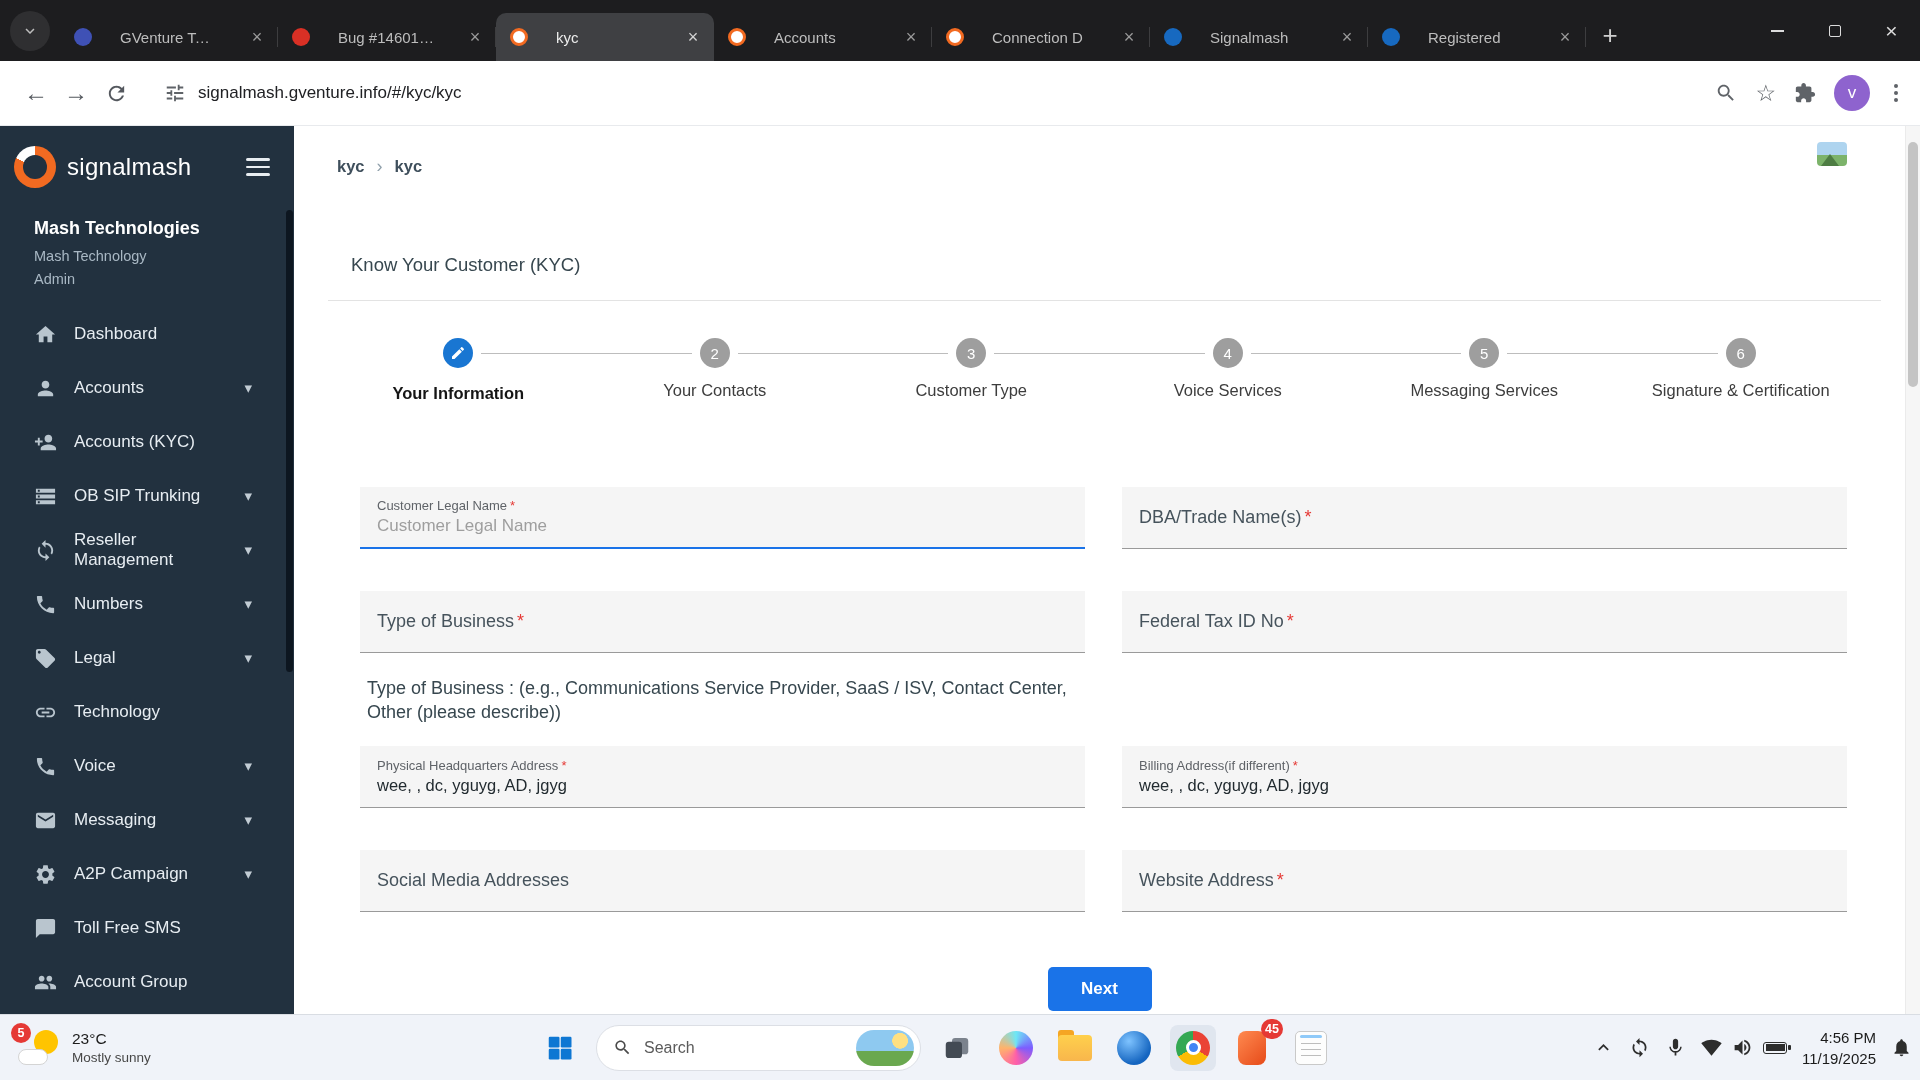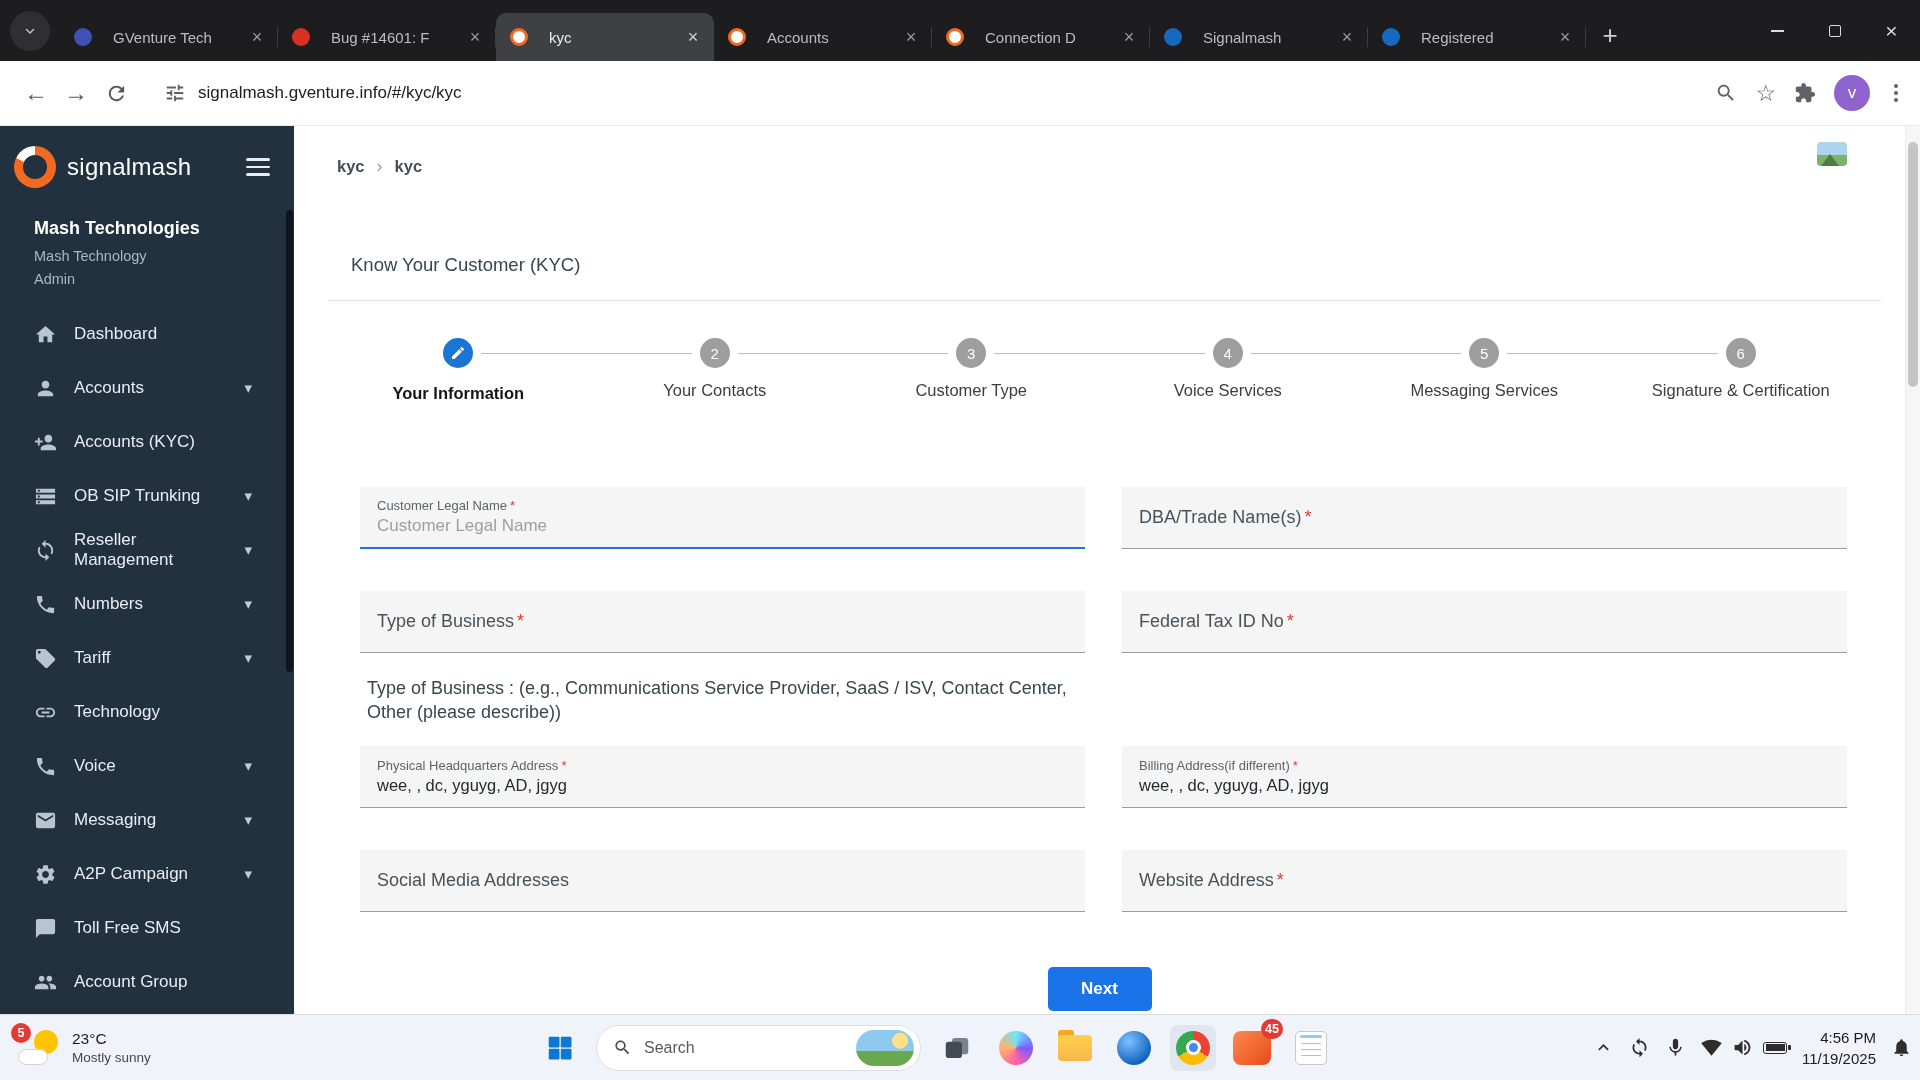--- a/index.html
+++ b/index.html
@@ -12,7 +12,7 @@
   .tab-search { width:40px; height:40px; border-radius:50%; background:#2f2f31; display:flex; align-items:center; justify-content:center; margin:0 10px 10px 2px; cursor:pointer; }
   .tab-search svg { width:18px; height:18px; fill:#bdbdbd; }
   .tabs { display:flex; align-items:flex-end; height:100%; }
-  .tab { width:218px; height:48px; display:flex; align-items:center; gap:21px; padding:0 10px 0 14px; position:relative; color:#bdbdbd; }
+  .tab { width:218px; height:48px; display:flex; align-items:center; gap:28px; padding:0 10px 0 14px; position:relative; color:#bdbdbd; }
   .tab:not(.active)::after { content:''; position:absolute; right:0; top:14px; bottom:14px; width:1px; background:#3d3d3f; }
   .tab.active { background:#3f4043; border-radius:10px 10px 0 0; color:#ececec; }
   .tab-label { flex:1; font-size:15px; white-space:nowrap; overflow:hidden; text-overflow:ellipsis; }

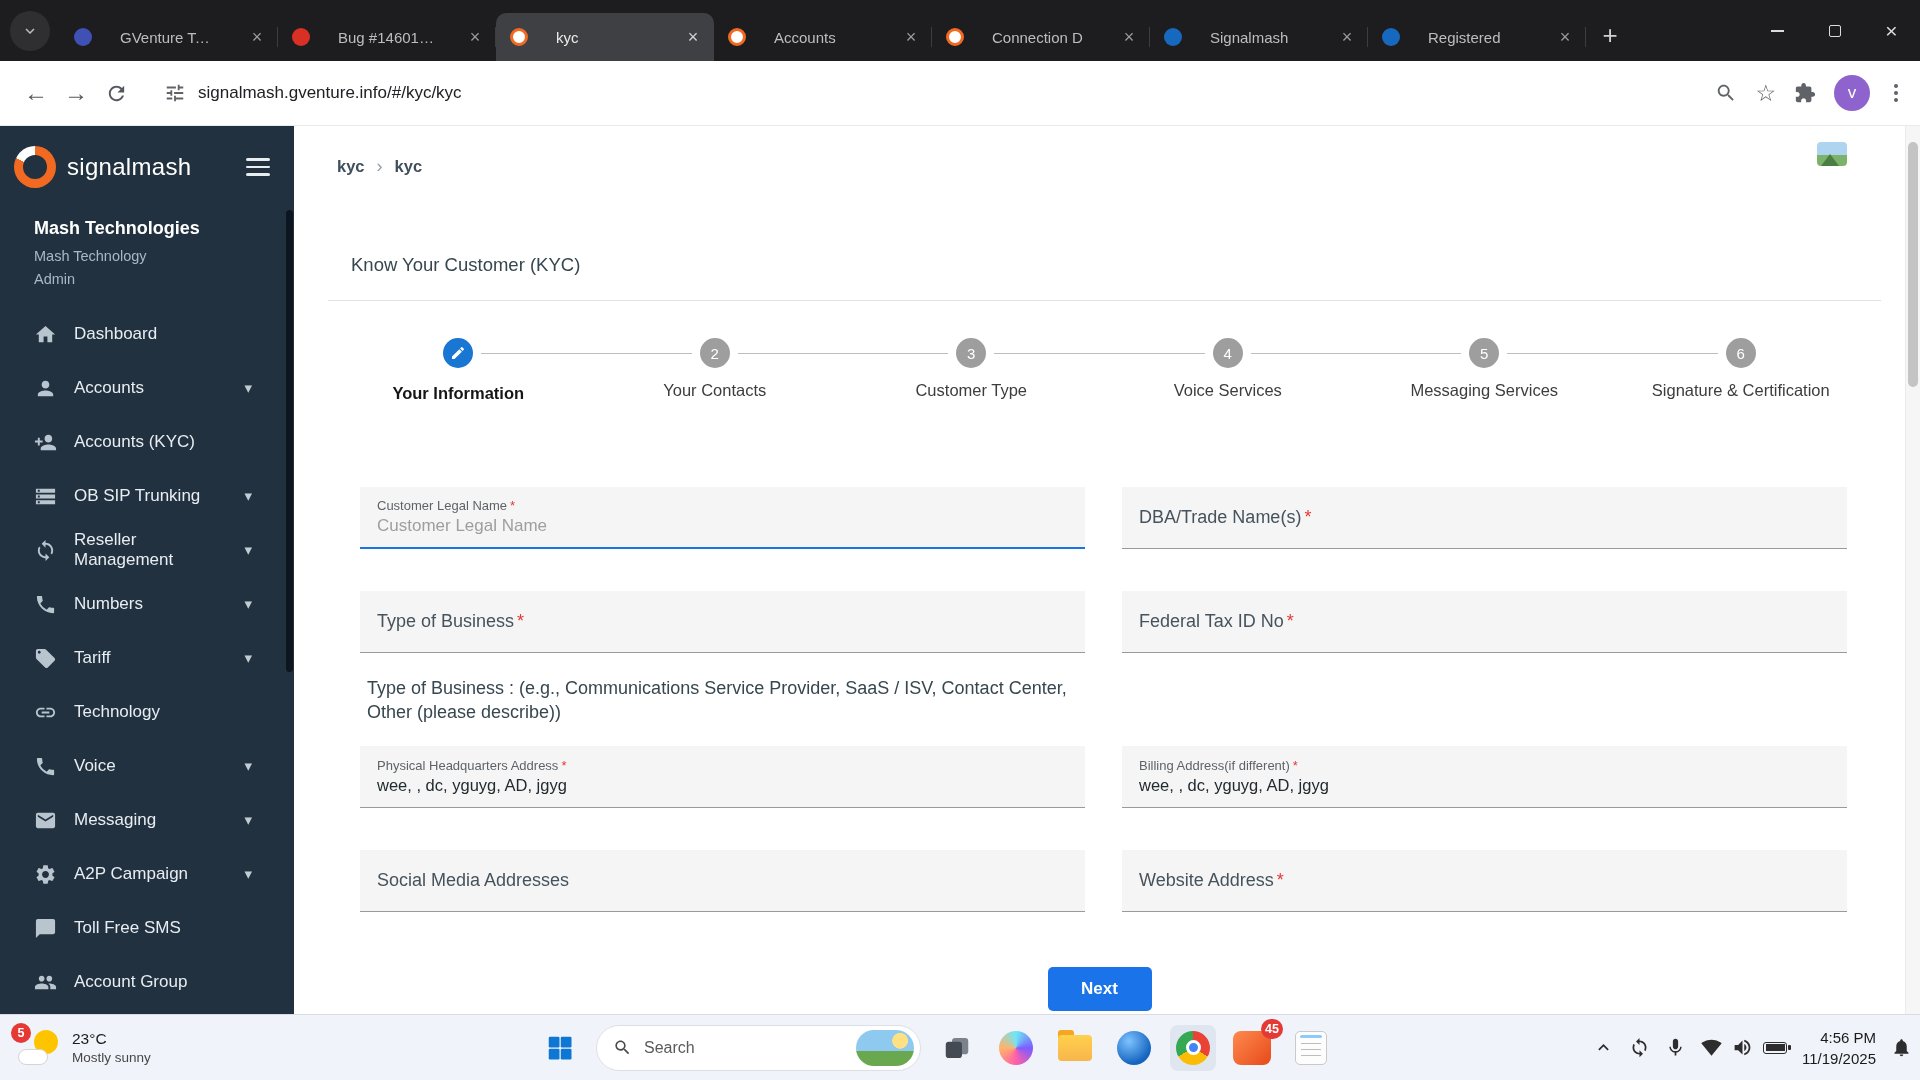--- a/index.html
+++ b/index.html
@@ -298,7 +298,7 @@
         <svg viewBox="0 0 24 24">
             <path d="M21.41 11.58l-9-9C12.05 2.22 11.55 2 11 2H4c-1.1 0-2 .9-2 2v7c0 .55.22 1.05.59 1.42l9 9c.36.36.86.58 1.41.58.55 0 1.05-.22 1.41-.59l7-7c.37-.36.59-.86.59-1.41 0-.55-.23-1.06-.59-1.42zM5.5 7C4.67 7 4 6.33 4 5.5S4.67 4 5.5 4 7 4.67 7 5.5 6.33 7 5.5 7z"></path>
           </svg>
-        <span>Tariff</span>
+        <span>Legal</span>
         <span class="chev">▾</span>
       </div>
       <div class="nav-item">

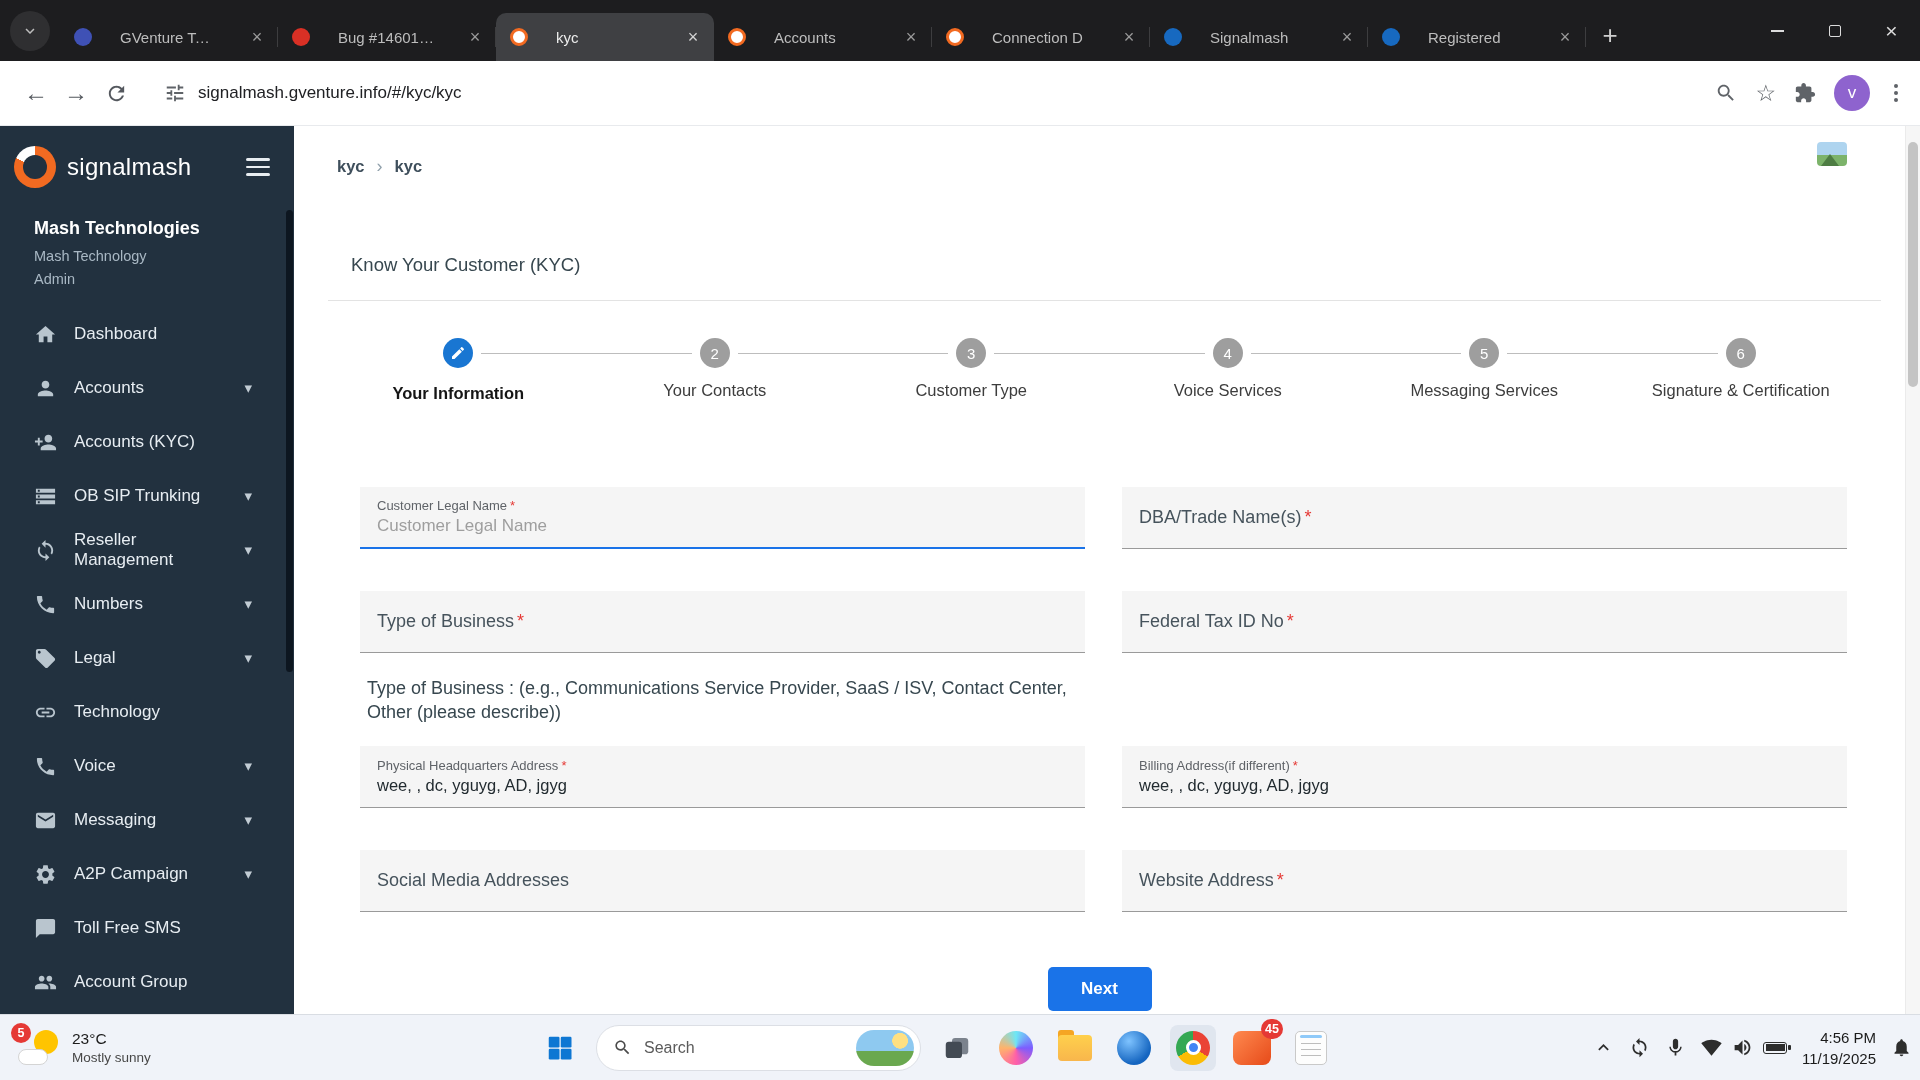--- a/index.html
+++ b/index.html
@@ -133,7 +133,7 @@
   .sphere { width:34px; height:34px; border-radius:50%; background:radial-gradient(circle at 35% 30%, #7ec3ff, #1565c0 70%); }
   .chrome-ball { width:34px; height:34px; border-radius:50%; background:conic-gradient(#ea4335 0 120deg, #fbbc05 120deg 240deg, #34a853 240deg 360deg); display:flex; align-items:center; justify-content:center; }
   .chrome-ball i { width:15px; height:15px; border-radius:50%; background:#4285f4; border:3.5px solid #fff; display:block; }
-  .orange-app { width:38px; height:34px; border-radius:8px; background:linear-gradient(135deg,#ff8a50,#e64a19); }
+  .orange-app { width:28px; height:34px; border-radius:8px; background:linear-gradient(135deg,#ff8a50,#e64a19); }
   .orange-app .tb-badge { top:-6px; left:auto; right:-8px; }
   .notepad { width:32px; height:34px; border-radius:5px; background:#fdfdfd; border:1px solid #c9c9c9; position:relative; overflow:hidden; }
   .notepad::before { content:''; position:absolute; top:3px; left:4px; right:4px; height:3px; background:#90caf9; border-radius:2px; }

